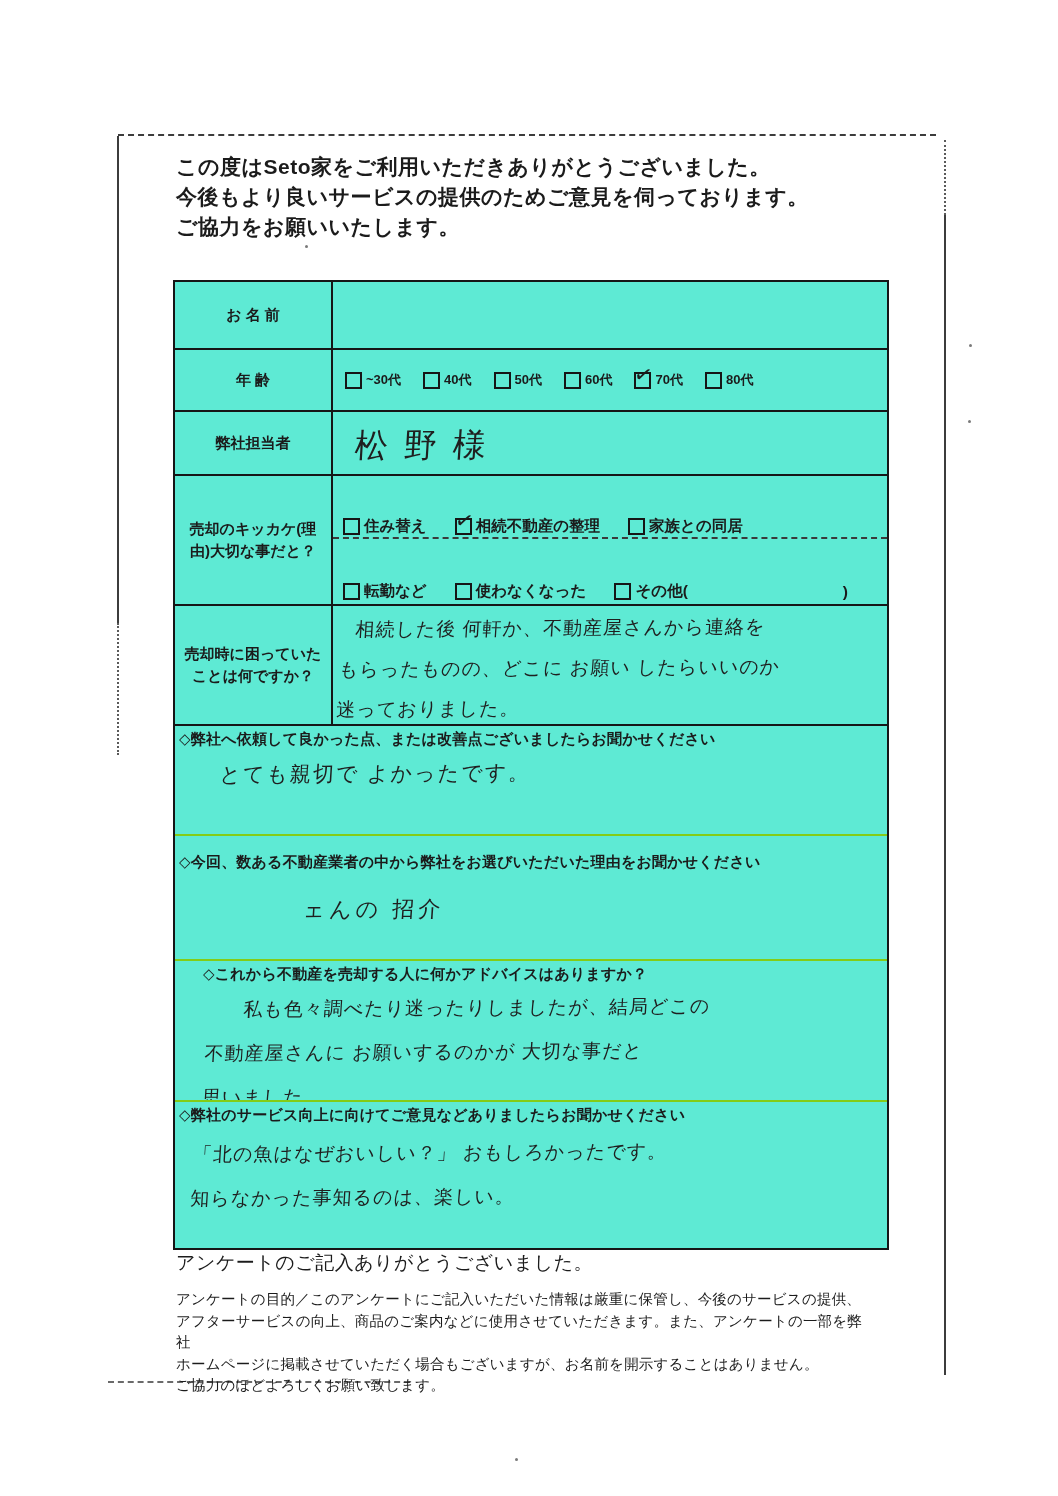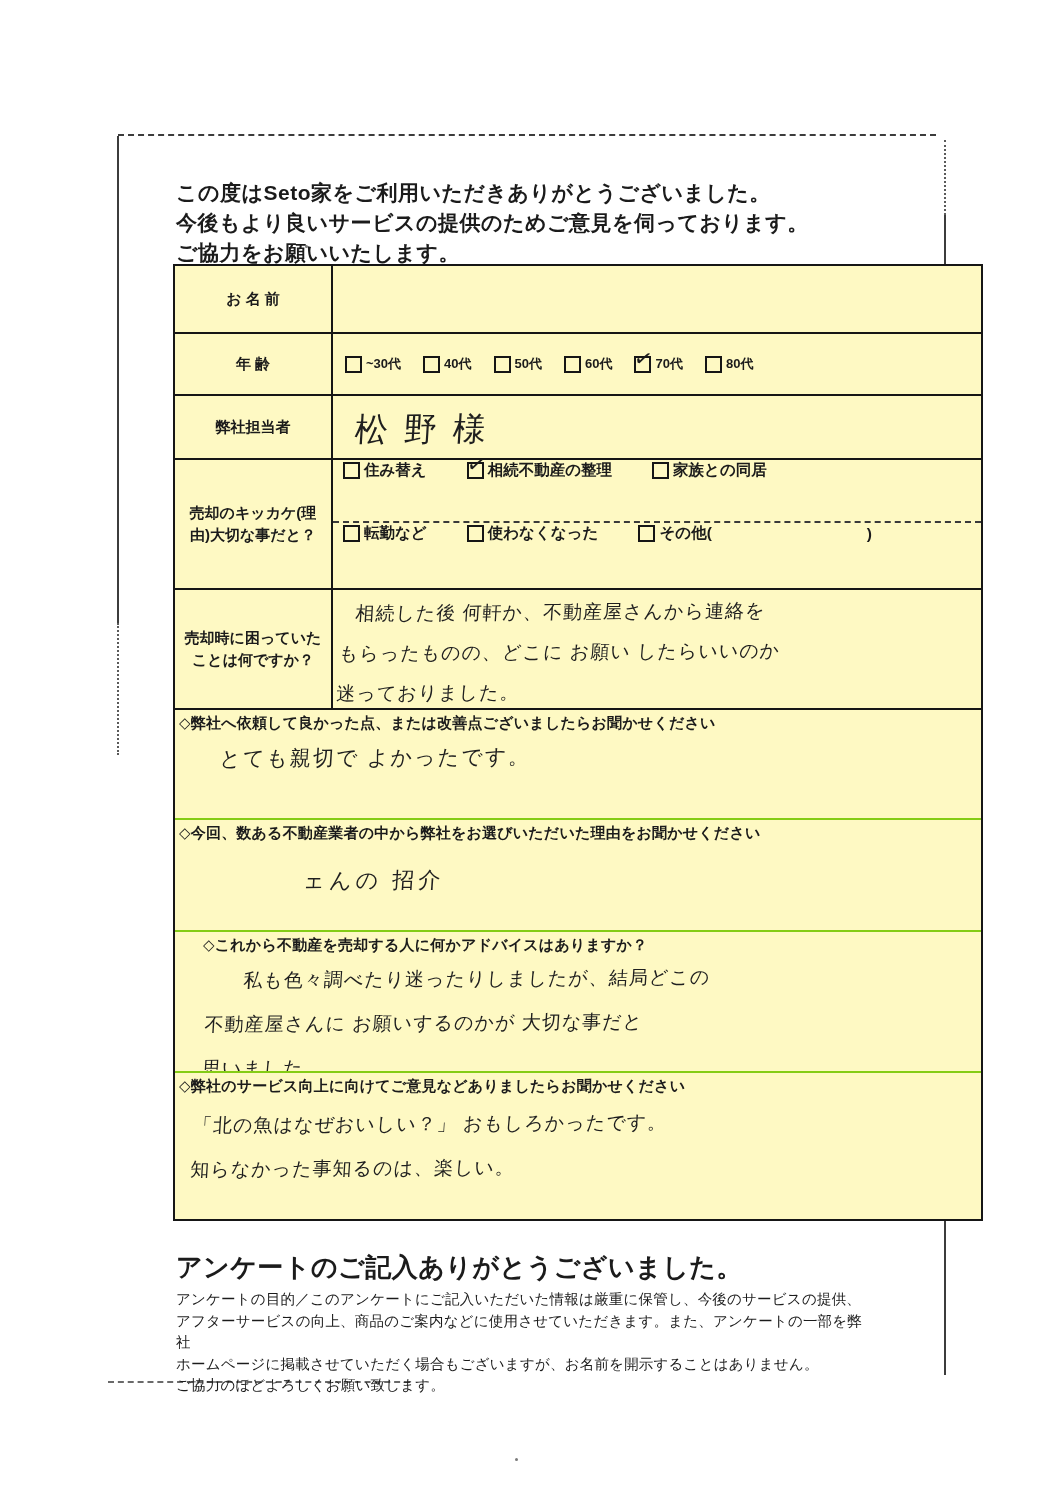--- a/index.html
+++ b/index.html
@@ -23,7 +23,7 @@
 
   
   .intro {
-    position:absolute; left:176px; top:178px; width:720px;
+    position:absolute; left:176px; top:152px; width:720px;
     font-size:21px; font-weight:600; line-height:30px; letter-spacing:0.5px;
   }
 

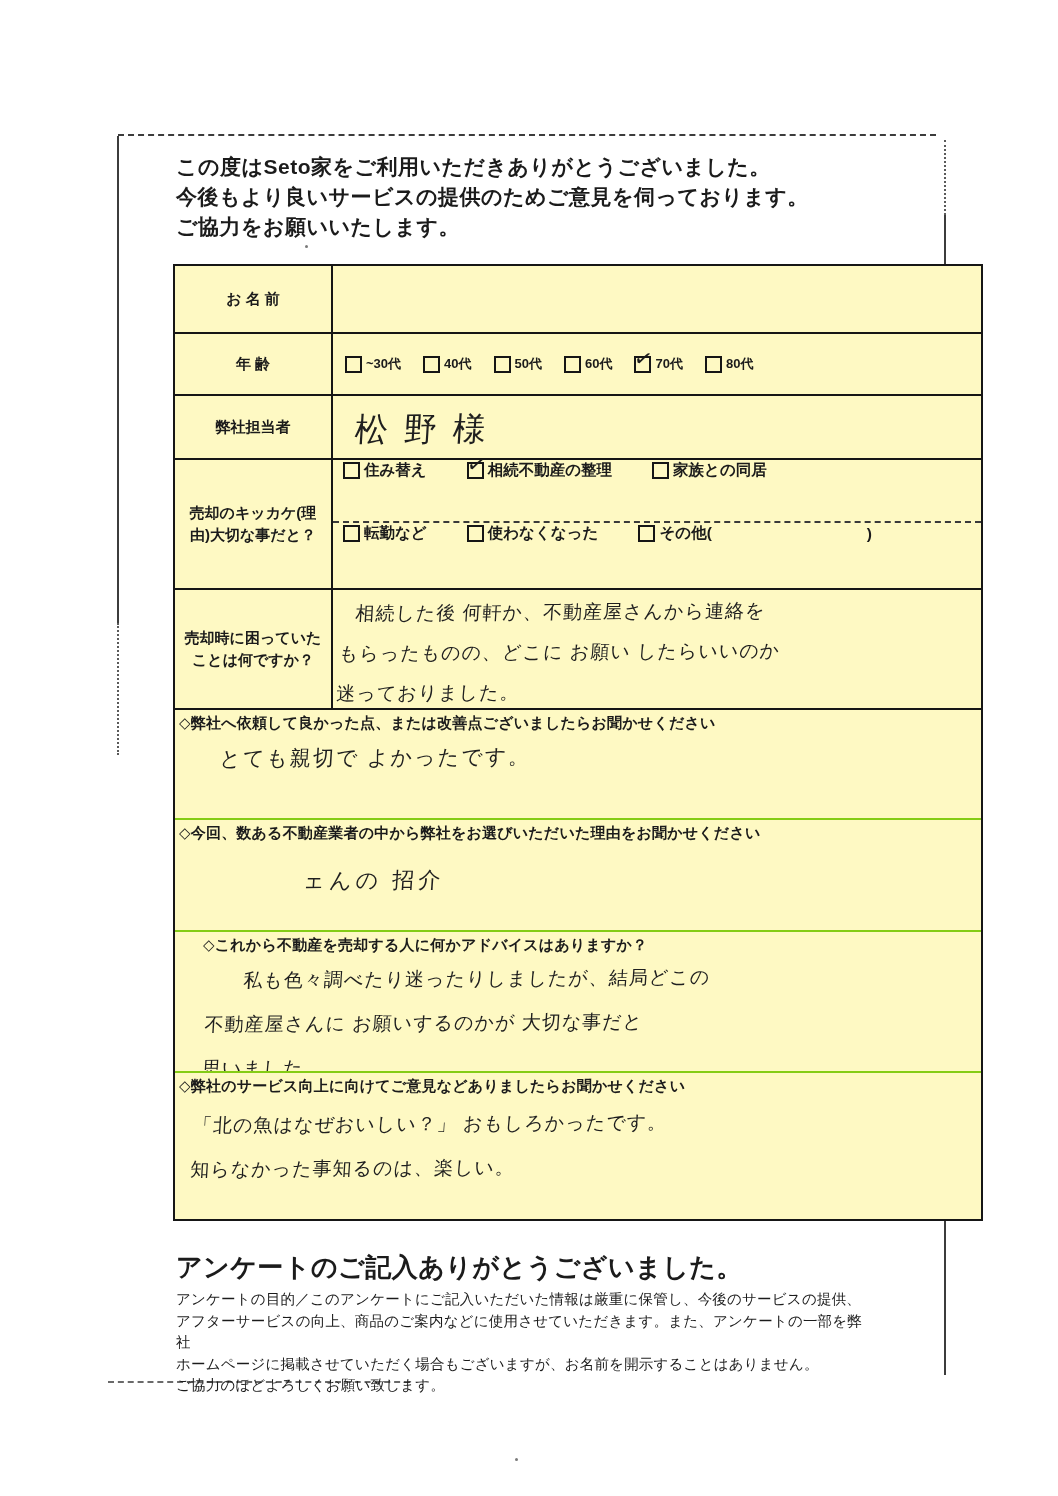--- a/index.html
+++ b/index.html
@@ -29,8 +29,8 @@
 
   
   .survey {
-    position:absolute; left:173px; top:264px; width:810px;
-    border:2px solid #161616; box-sizing:border-box; background:#fef9c3;
+    position:absolute; left:173px; top:280px; width:716px;
+    border:2px solid #161616; box-sizing:border-box; background:#5eead4;
   }
   .trow { display:flex; border-bottom:2px solid #161616; box-sizing:border-box; }
   .tlabel {

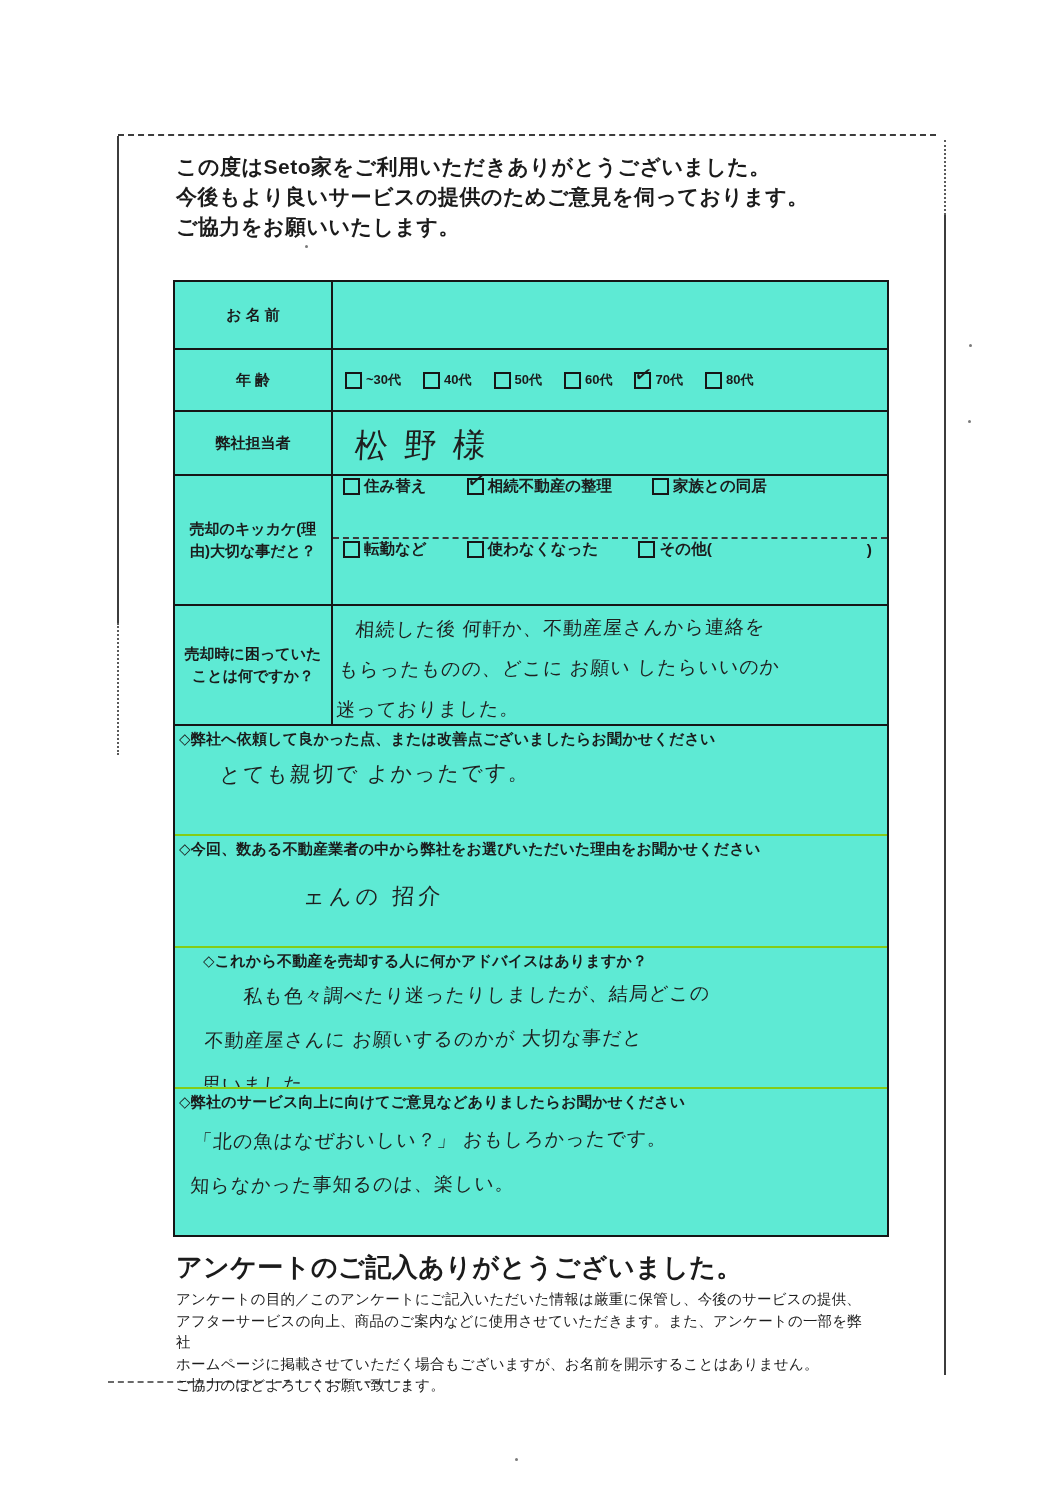--- a/index.html
+++ b/index.html
@@ -55,7 +55,7 @@
     content:"✓"; position:absolute; left:-2px; top:-12px; font-size:22px;
     font-weight:700; color:#1b1b1b; transform:rotate(12deg);
   }
-  .reason-sub { height:63px; display:flex; align-items:flex-start; padding-left:10px; gap:40px;
+  .reason-sub { height:63px; display:flex; align-items:flex-end; padding-left:10px; gap:28px;
                 font-size:15.5px; font-weight:600; box-sizing:border-box; }
   .reason-div { border-bottom:2px dashed #3a3a3a; }
   .other-close { margin-left:155px; font-weight:600; }

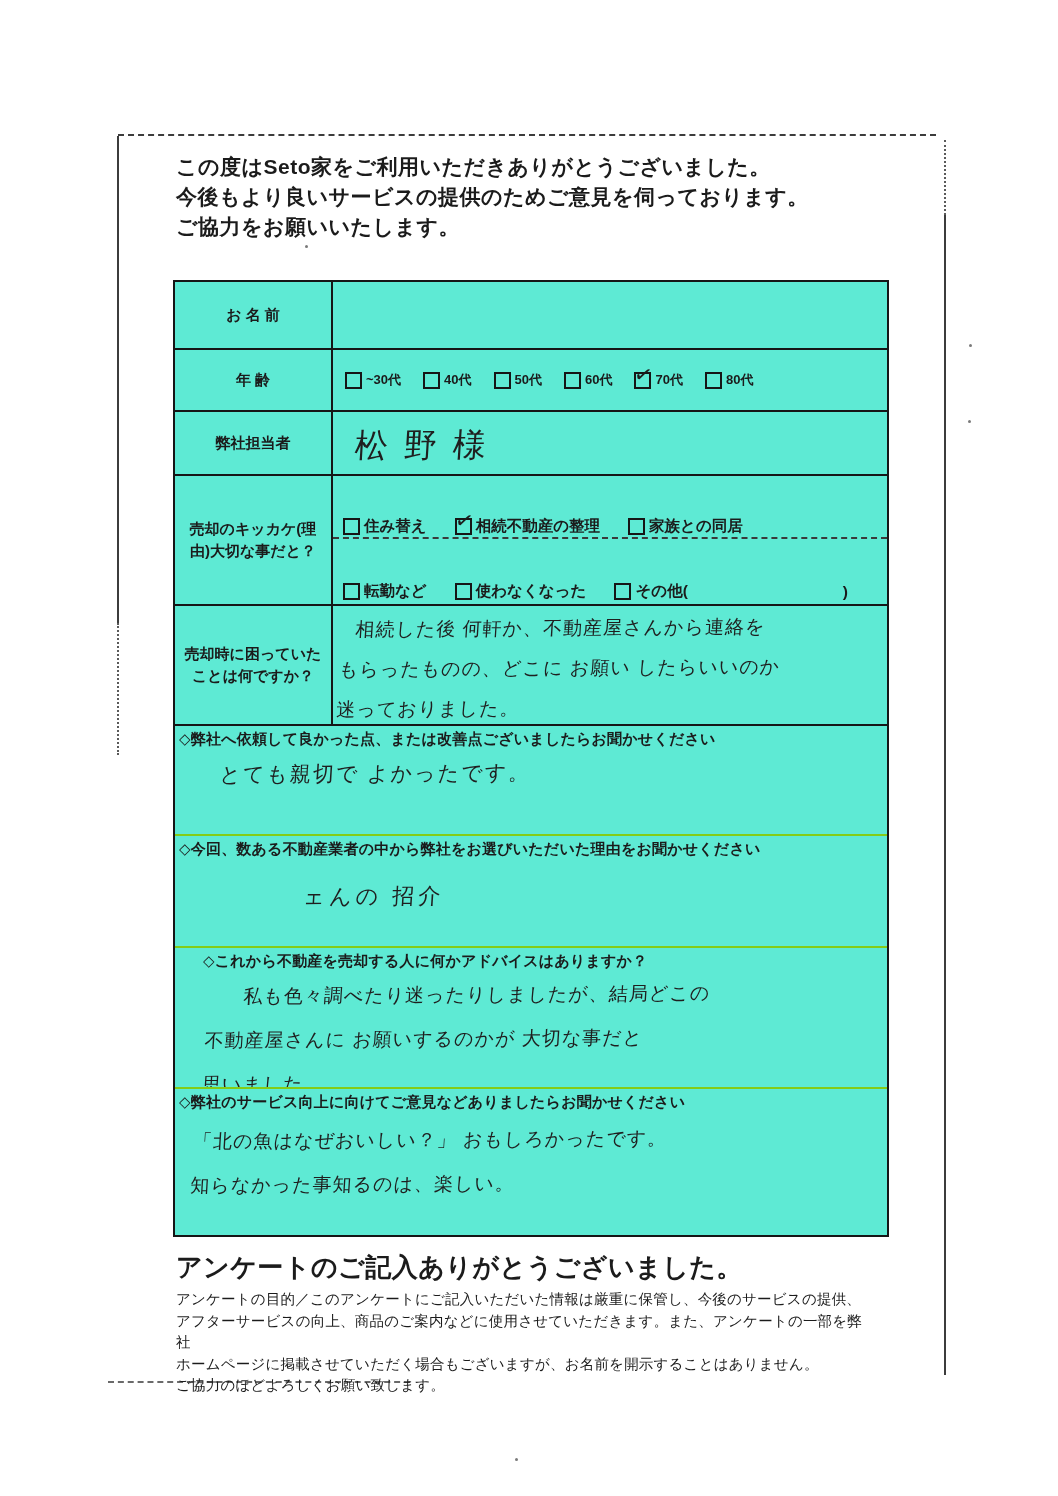--- a/index.html
+++ b/index.html
@@ -66,7 +66,7 @@
   .hw-trouble { font-size:19px; line-height:40px; padding:4px 0 0 10px; letter-spacing:1px; text-indent:14px; }
 
   .section { position:relative; border-bottom:2px solid #84cc16; box-sizing:border-box; overflow:hidden; }
-  .s1 { height:110px; } .s2 { height:112px; } .s3 { height:141px;padding-left:24px; } .s4 { height:146px; }
+  .s1 { height:110px; } .s2 { height:112px;margin-top:13px; } .s3 { height:141px;padding-left:24px; } .s4 { height:146px; }
   .section:last-child { border-bottom:none; }
   .q { font-size:15px; font-weight:700; padding:4px 6px 0 4px; letter-spacing:0.2px; }
   .a1 { font-size:21px; padding:12px 0 0 46px; letter-spacing:2px; }

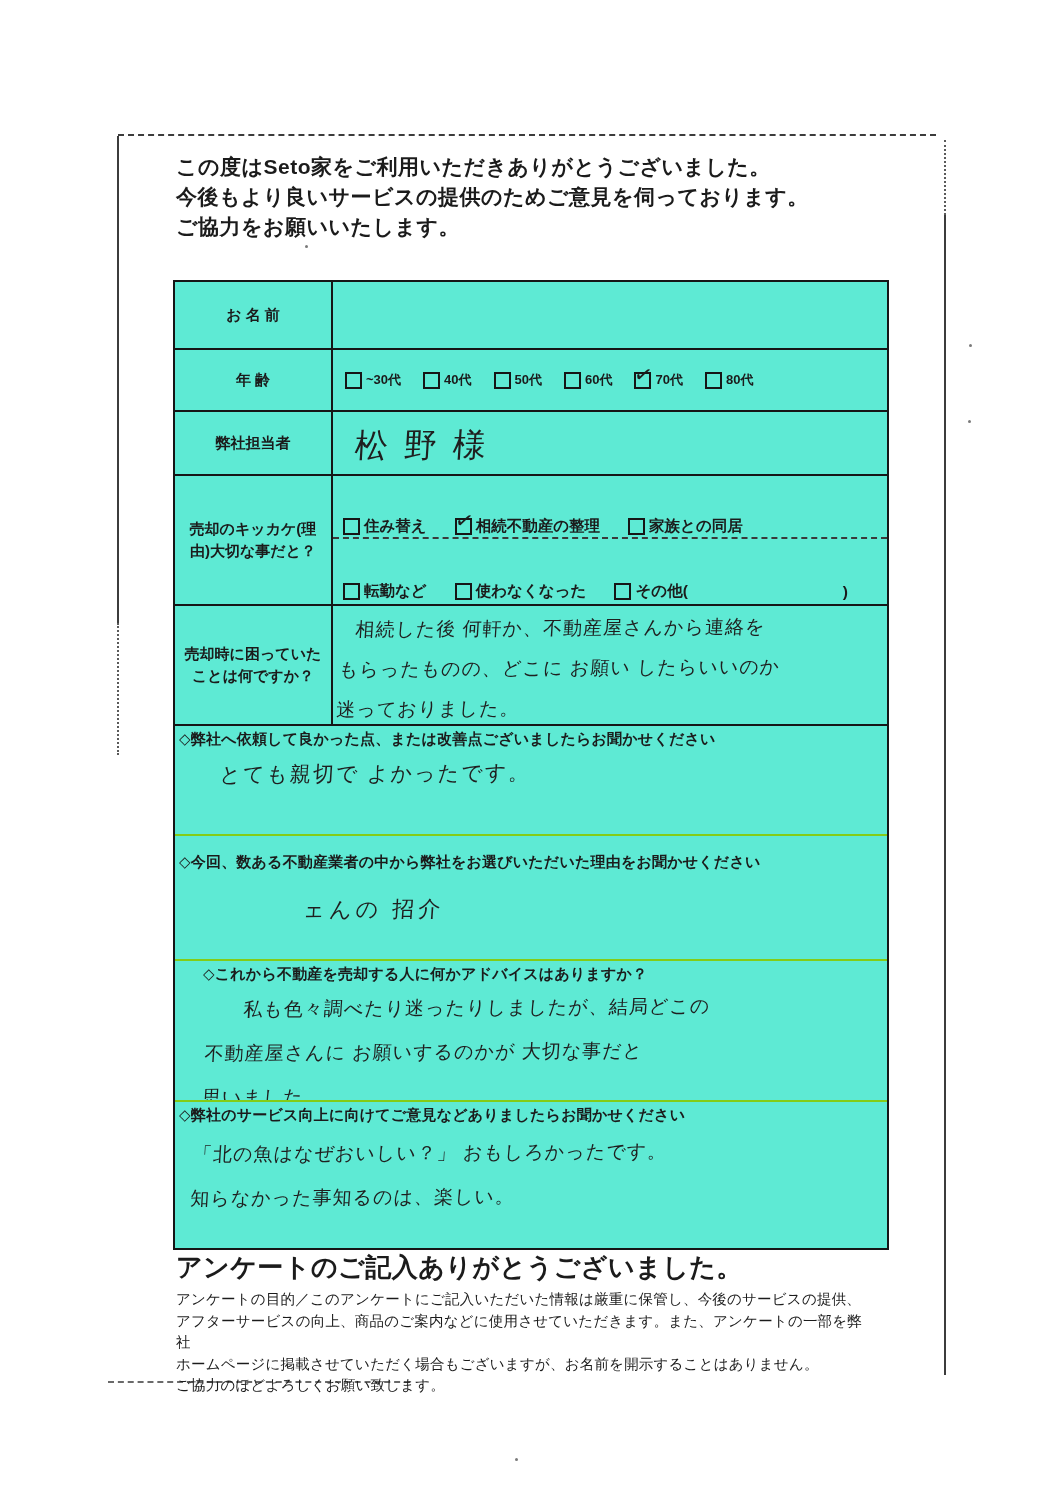--- a/index.html
+++ b/index.html
@@ -75,7 +75,7 @@
   .a4 { font-size:19px; line-height:44px; padding:8px 0 0 20px; letter-spacing:1px; }
 
   
-  .thanks { position:absolute; left:176px; top:1250px; font-size:26px; font-weight:700; letter-spacing:0.5px; }
+  .thanks { position:absolute; left:176px; top:1250px; font-size:19px; font-weight:400; letter-spacing:0.5px; }
   .note   { position:absolute; left:176px; top:1289px; width:700px;
             font-size:14.5px; font-weight:500; line-height:21.5px; letter-spacing:0.2px; }
 </style>

